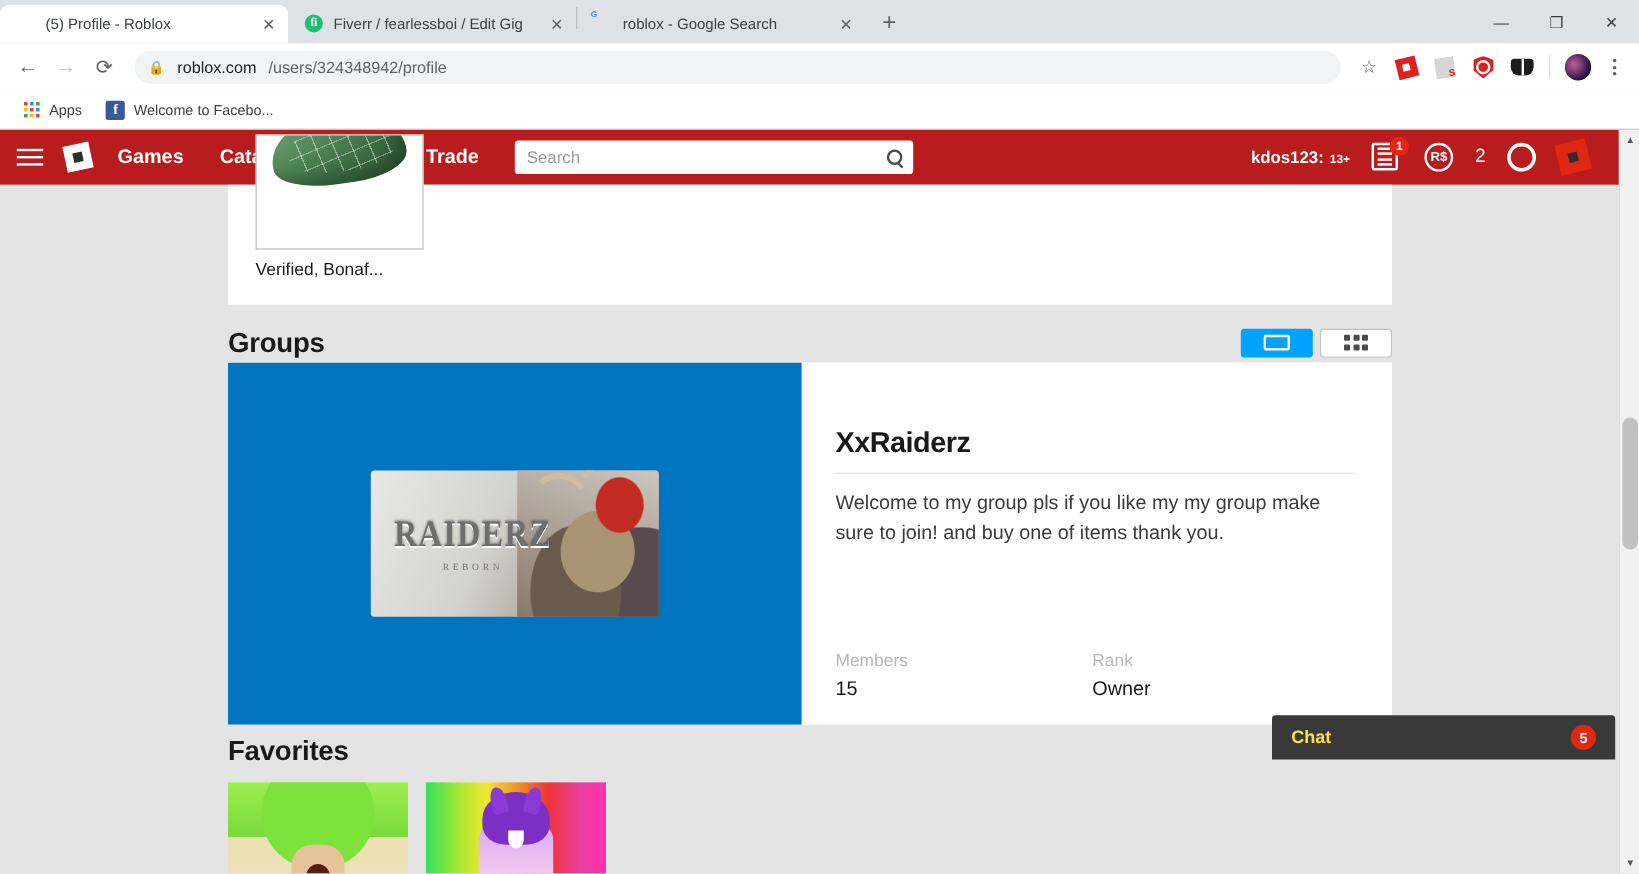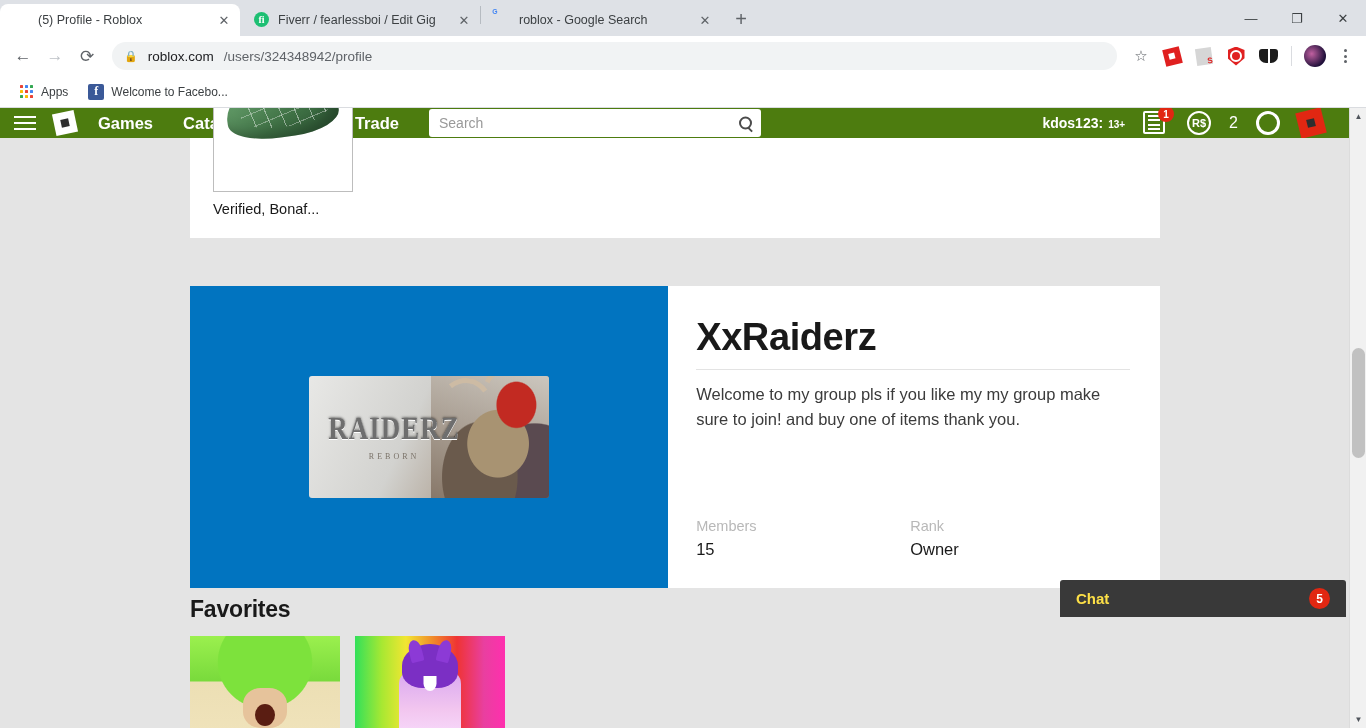--- a/index.html
+++ b/index.html
@@ -145,7 +145,7 @@
   .viewport { position: relative; width: 1366px; height: 620px; background: #e4e4e4; overflow: hidden; }
 
   .rbx-nav {
-    height: 30px; background: #4d7c0f; display: flex; align-items: center;
+    height: 46px; background: #b91c1c; display: flex; align-items: center;
     padding: 14px 14px; color: #fff; position: relative;
   }
   .hamburger { width: 26px; height: 26px; display:flex; flex-direction:column;

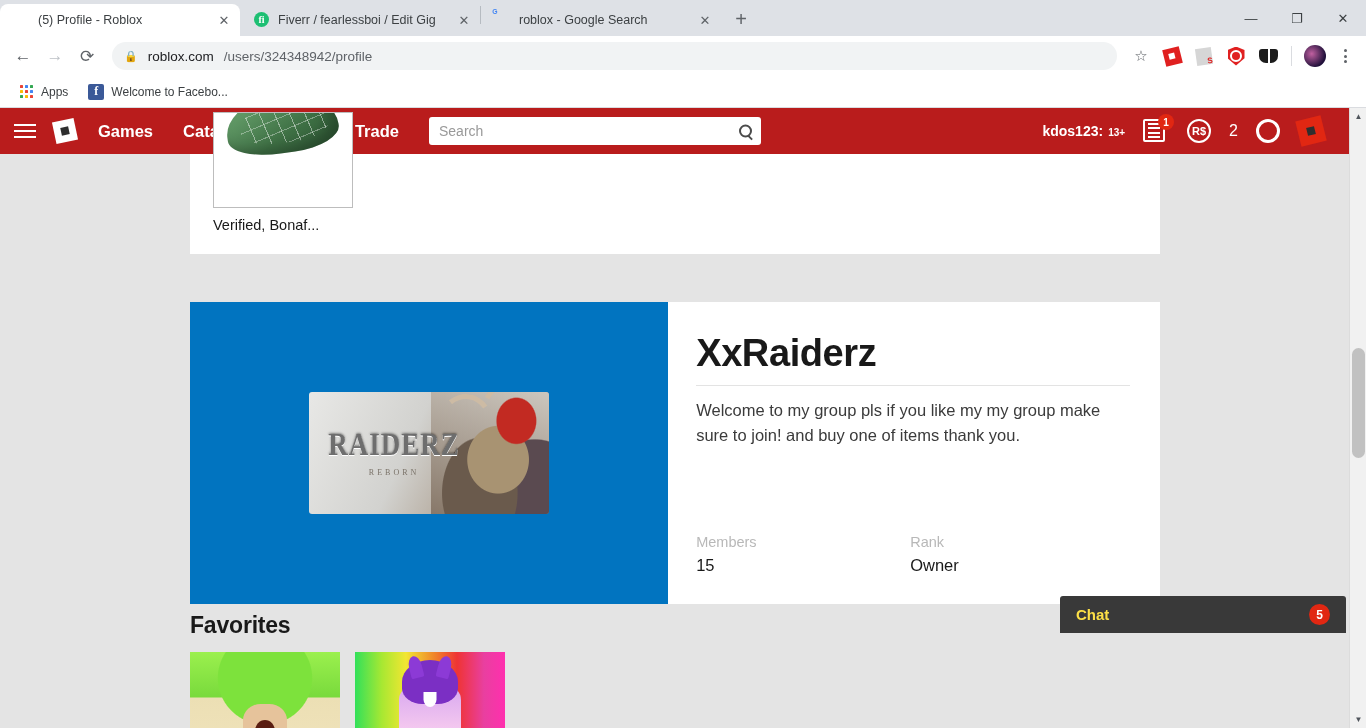--- a/index.html
+++ b/index.html
@@ -514,6 +514,24 @@
         </div>
       </div>
 
+      <div class="sec-head" style="top:118px">
+        <div class="sec-title">Groups</div>
+        <div class="toggle-wrap">
+          <div class="tgl on">
+              <span class="ico-rect"></span>
+            </div>
+          <div class="tgl off">
+            <span class="ico-grid">
+                <i></i>
+                <i></i>
+                <i></i>
+                <i></i>
+                <i></i>
+                <i></i>
+              </span>
+          </div>
+        </div>
+      </div>
 
       <div class="group-card" style="top:148px">
         <div class="group-left">

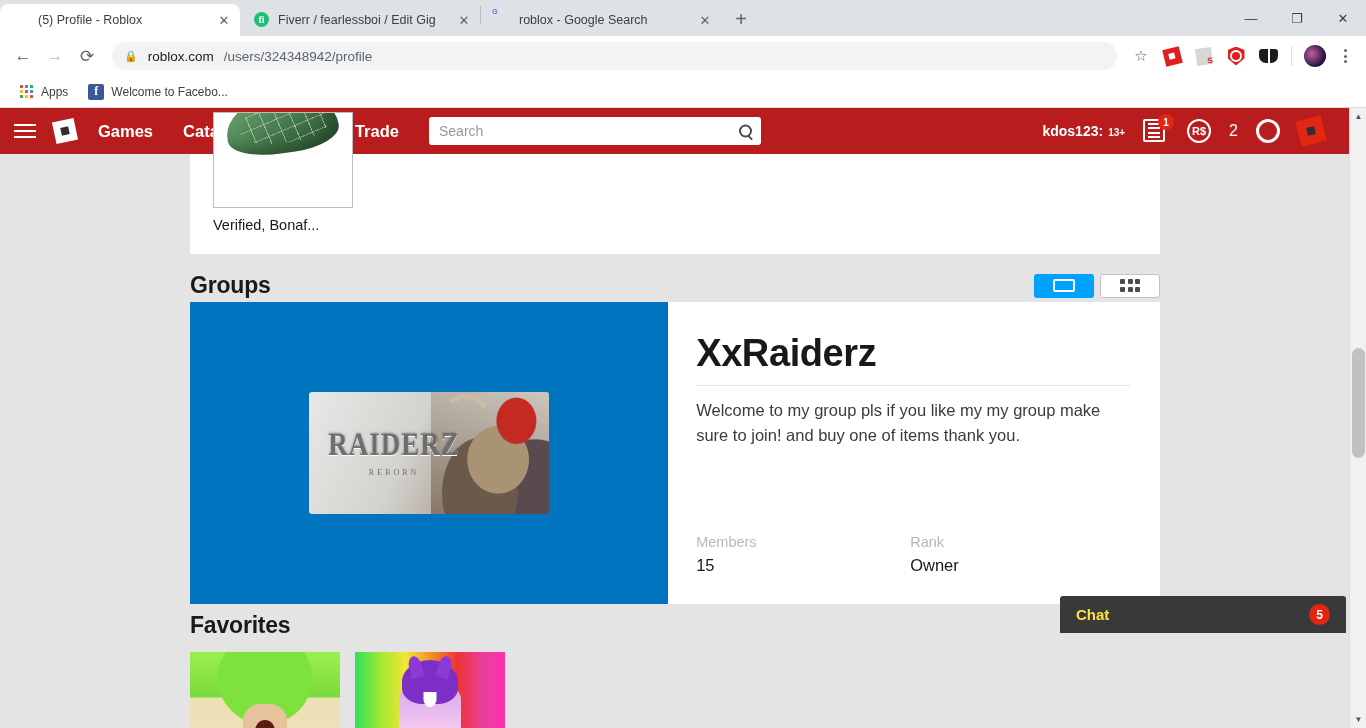--- a/index.html
+++ b/index.html
@@ -292,7 +292,7 @@
   }
 
   .group-right { flex: 1 1 auto; padding: 30px 30px 0 28px; }
-  .group-name { font-size: 38px; font-weight: bold; color: #191919; letter-spacing: -.4px; }
+  .group-name { font-size: 24px; font-weight: bold; color: #191919; letter-spacing: -.4px; margin-top: 24px; }
   .group-rule { height: 1px; background: #e3e3e3; margin: 10px 0 12px; }
   .group-desc { font-size: 16.5px; line-height: 25px; color: #3b3b3b; max-width: 440px; }
   .group-stats { display: flex; margin-top: 86px; }

